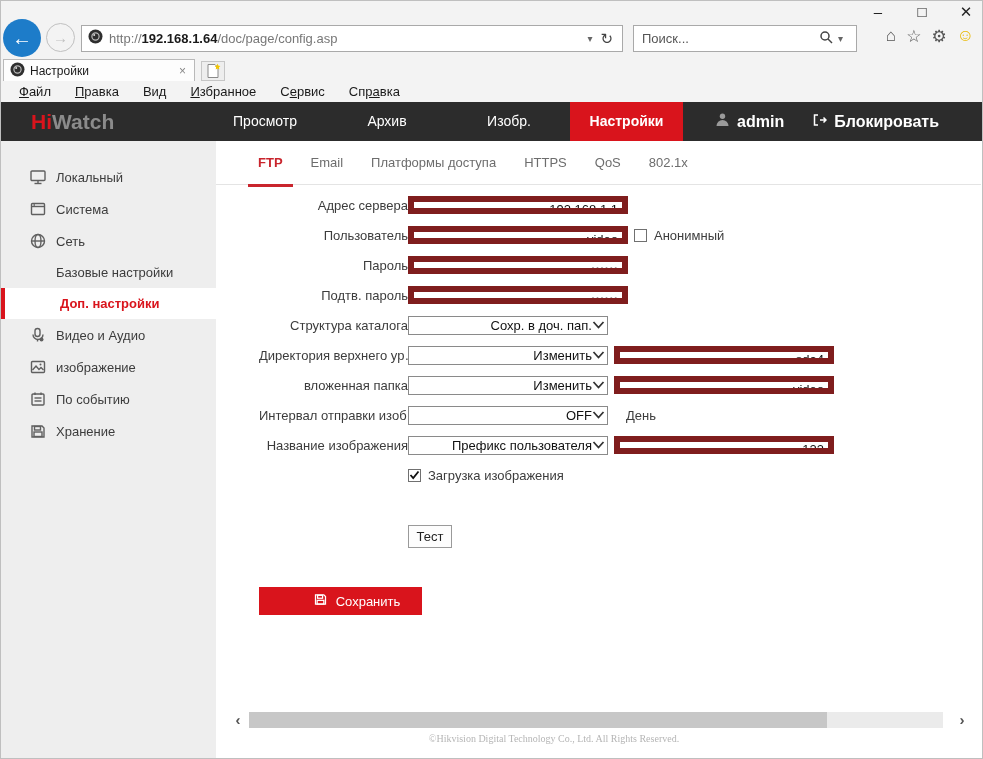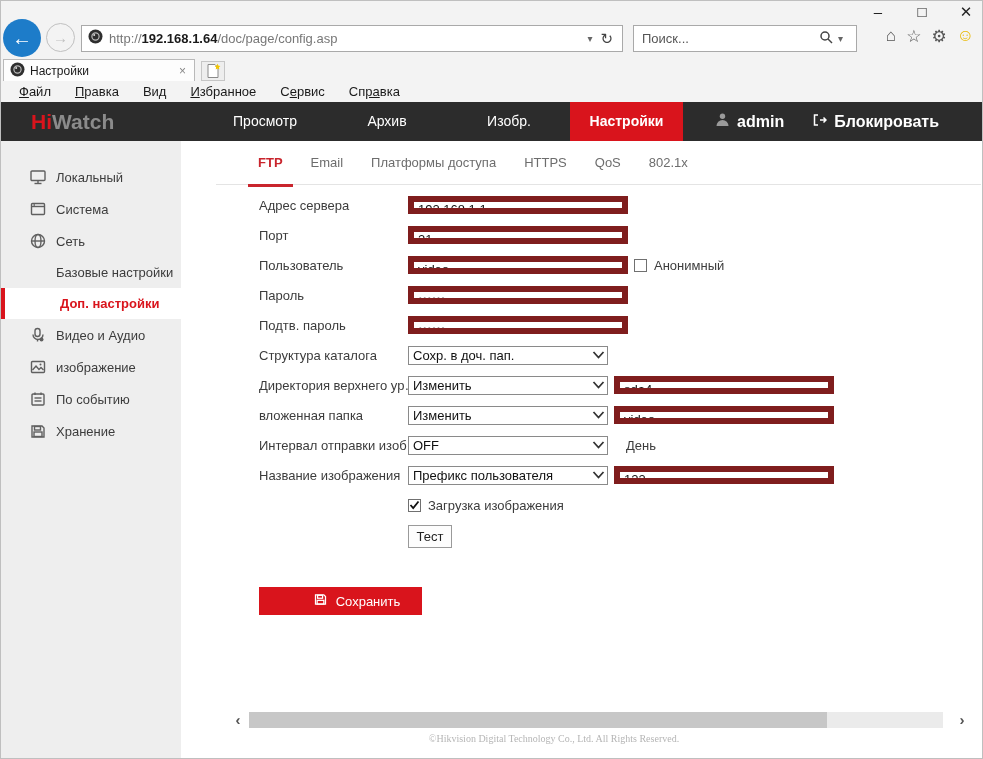--- a/index.html
+++ b/index.html
@@ -62,7 +62,7 @@
 
   
   .appbody { position:absolute; top:140px; left:0; width:983px; height:619px; background:#fff; }
-  .sidebar { position:absolute; left:0; top:0; width:180px; height:619px; background:#eeeeee; padding-top:20px; }
+  .sidebar { position:absolute; left:0; top:0; width:215px; height:619px; background:#eeeeee; padding-top:20px; }
   .side-item { position:relative; height:32px; display:flex; align-items:center; font-size:13px;
                color:#3c3c3c; cursor:pointer; }
   .side-item .sicon { position:absolute; left:28px; width:18px; height:18px; display:flex;

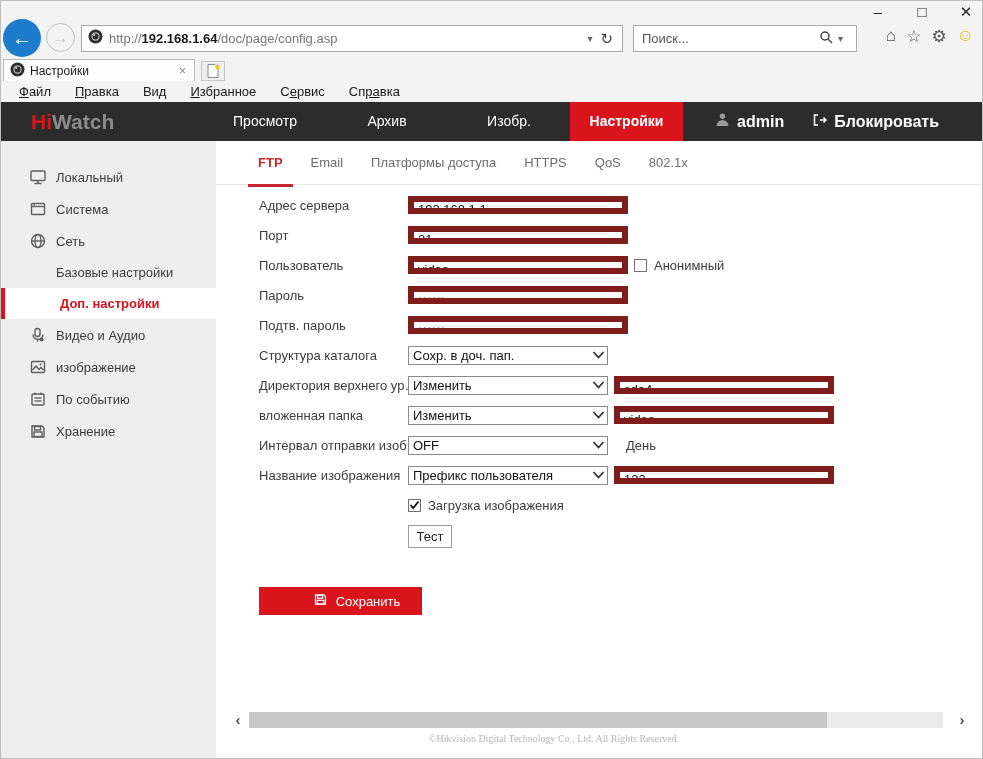--- a/index.html
+++ b/index.html
@@ -82,7 +82,7 @@
   .ctab.active:after { content:""; position:absolute; left:4px; right:4px; bottom:-2px;
                        height:3px; background:#c9252d; }
 
-  .form { position:absolute; left:43px; top:49px; }
+  .form { position:absolute; left:43px; top:49px;text-align:right; }
   .frow { display:flex; align-items:center; height:30px; }
   .flabel { flex:0 0 149px; font-size:13px; color:#3c3c3c; white-space:nowrap; overflow:hidden; }
   .tinput { width:220px; height:18px; border:6px solid #7f1d1d; background:#fff;

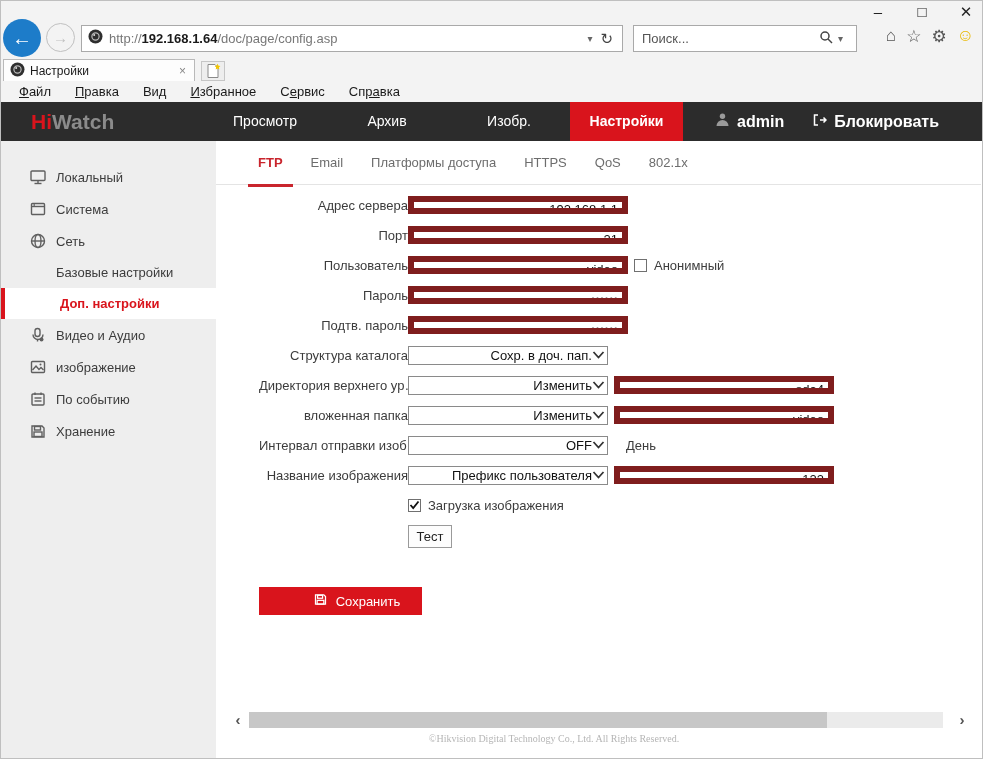--- a/index.html
+++ b/index.html
@@ -311,10 +311,6 @@
             <div class="tinput">192.168.1.1</div>
           </div>
           <div class="frow">
-            <div class="flabel">Порт</div>
-            <div class="tinput">21</div>
-          </div>
-          <div class="frow">
             <div class="flabel">Пользователь</div>
             <div class="tinput">video</div>
             <div class="col2">

